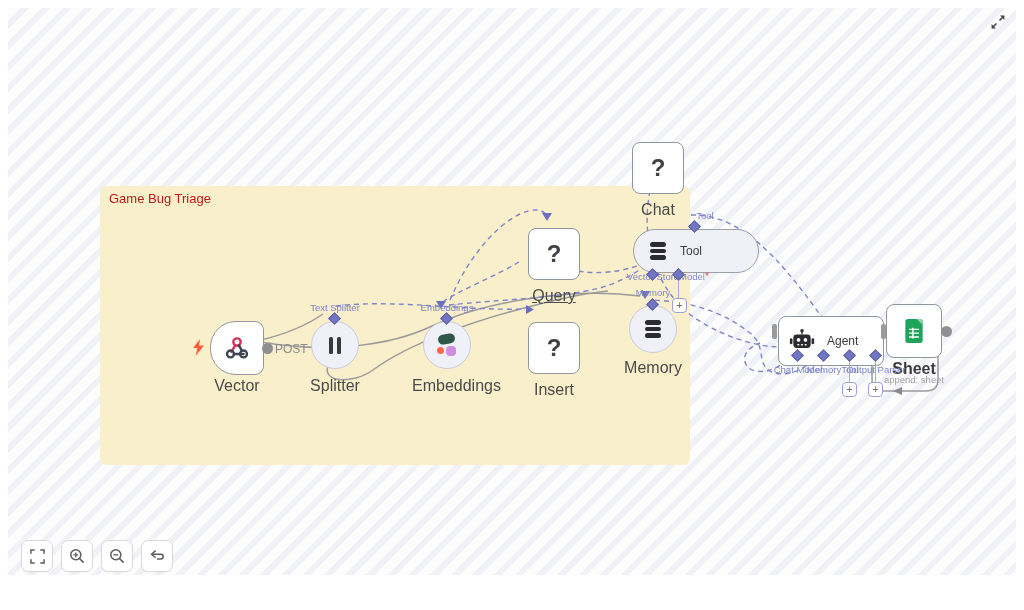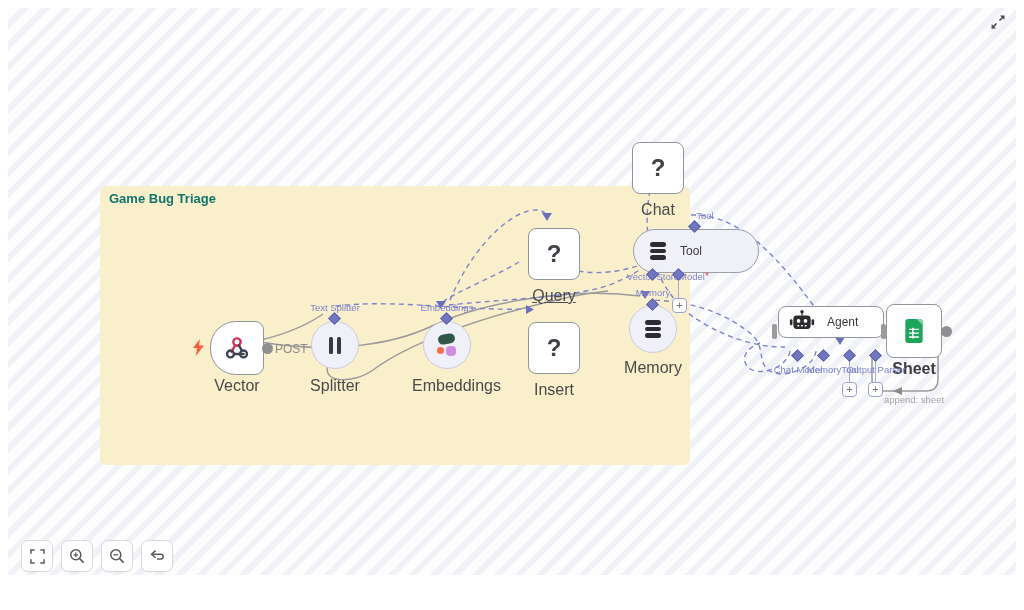--- a/index.html
+++ b/index.html
@@ -10,7 +10,7 @@
   .abs{position:absolute;}
   
   .group-box{position:absolute;left:92px;top:178px;width:590px;height:279px;background:#faefcb;border-radius:6px;}
-  .group-title{position:absolute;left:9px;top:5px;font-size:13px;font-weight:bold;color:#0f766e;}
+  .group-title{position:absolute;left:9px;top:5px;font-size:13px;font-weight:normal;color:#b91c1c;}
   
   .node-sq{position:absolute;width:52px;height:52px;background:#fff;border:1.6px solid #8f969e;border-radius:8px;
     display:flex;align-items:center;justify-content:center;box-sizing:border-box;z-index:3;}

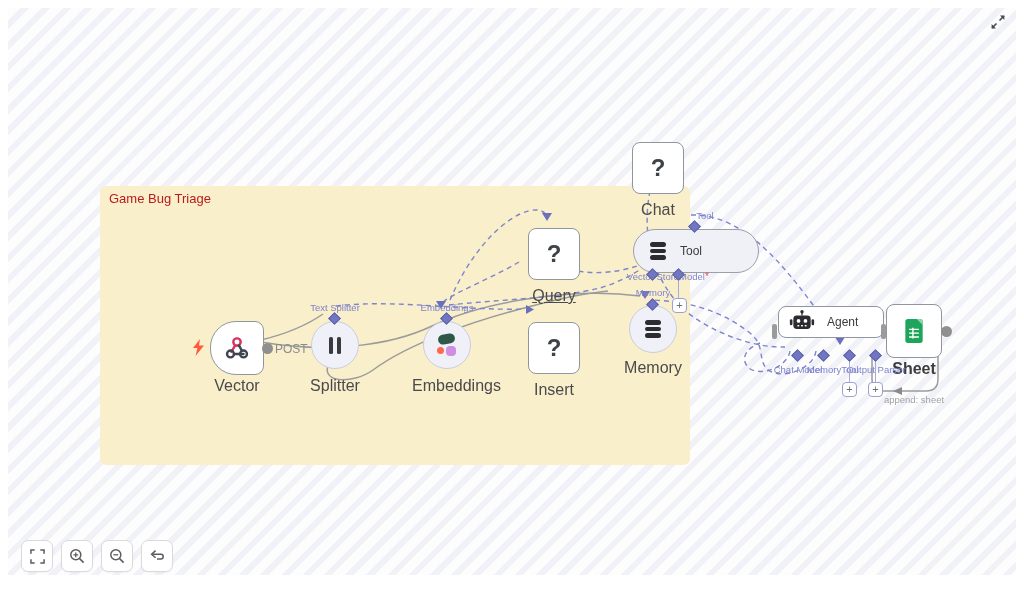--- a/index.html
+++ b/index.html
@@ -172,7 +172,7 @@
     <div class="conn-label" style="left:605px;top:279px;width:80px;">Memory</div>
     <div class="node-label" style="left:615px;top:351px;width:60px;">Memory</div>
 
-    <div class="node-sq" style="left:770px;top:298px;width:106px;height:32px;justify-content:flex-start;">
+    <div class="node-sq" style="left:770px;top:308px;width:106px;height:50px;justify-content:flex-start;">
       <svg width="26" height="26" viewBox="0 0 24 24" style="margin-left:10px;">
         <circle cx="12" cy="2.6" r="1.6" fill="#2c2c30"></circle>
         <rect x="11.4" y="3.6" width="1.2" height="2.4" fill="#2c2c30"></rect>

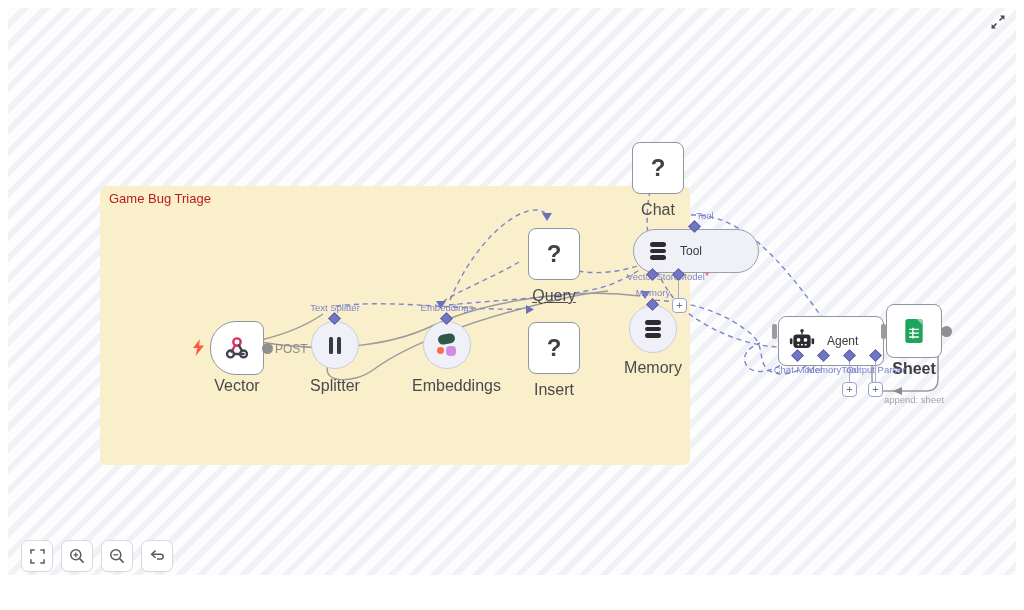--- a/index.html
+++ b/index.html
@@ -214,7 +214,7 @@
     <div class="handle" style="left:873px;top:316px;"></div>
     <div class="outdot" style="left:933px;top:318px;"></div>
     <div class="node-label" style="left:876px;top:352px;width:60px;font-weight:bold;color:#3c3c3f;">Sheet</div>
-    <div class="sub-label" style="left:866px;top:366px;width:80px;margin-top:20px;">append: sheet</div>
+    <div class="sub-label" style="left:866px;top:366px;width:80px;">append: sheet</div>
 
     <svg class="abs" style="right:8px;top:4px;z-index:8;" width="20" height="20" viewBox="0 0 20 20">
       <path d="M 11.5,8.5 L 16,4" stroke="#4a4a4e" stroke-width="1.6" fill="none"></path>

